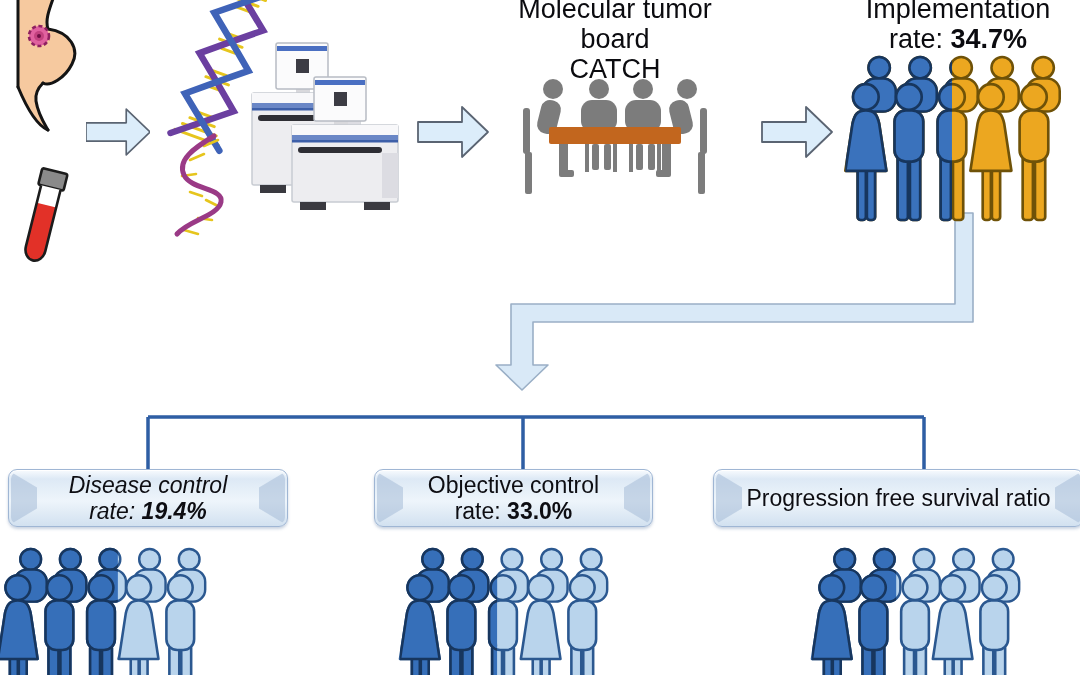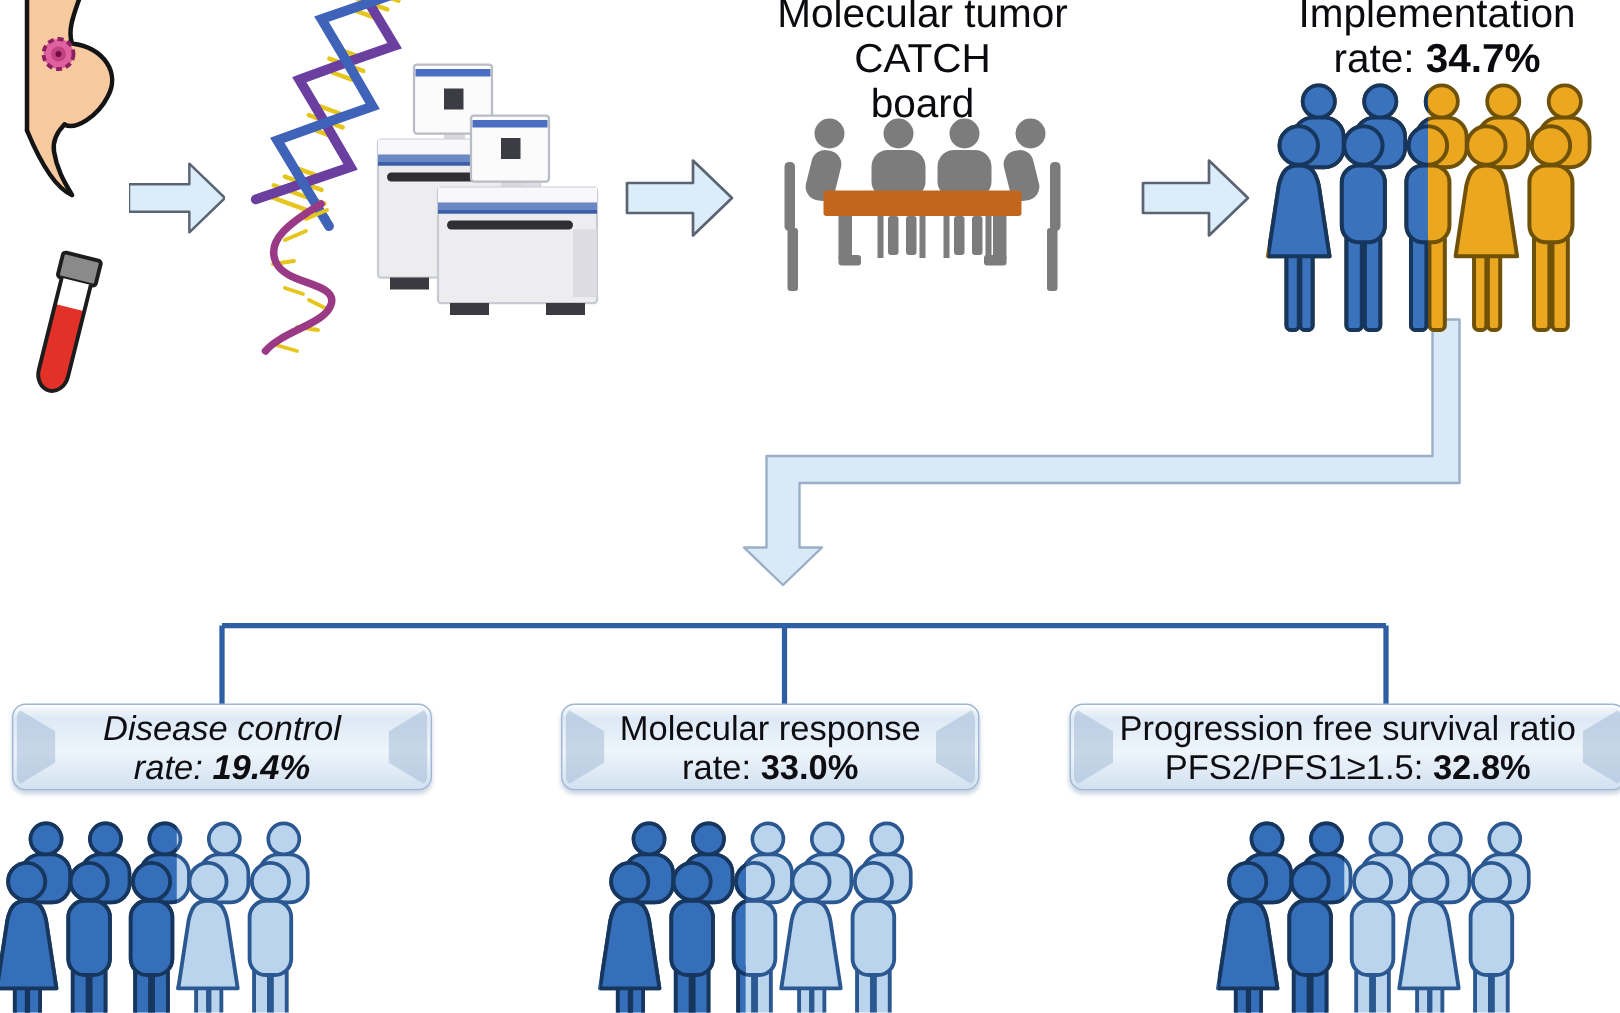--- a/index.html
+++ b/index.html
@@ -137,8 +137,8 @@
 
 <div class="stage-label" style="left:480px;top:-6px;width:270px;">
   <div>Molecular tumor</div>
+  <div>board</div>
   <div>CATCH</div>
-  <div>board</div>
 </div>
 
 <svg class="abs" style="left:515px;top:72px" width="200" height="130" viewBox="0 0 200 130">

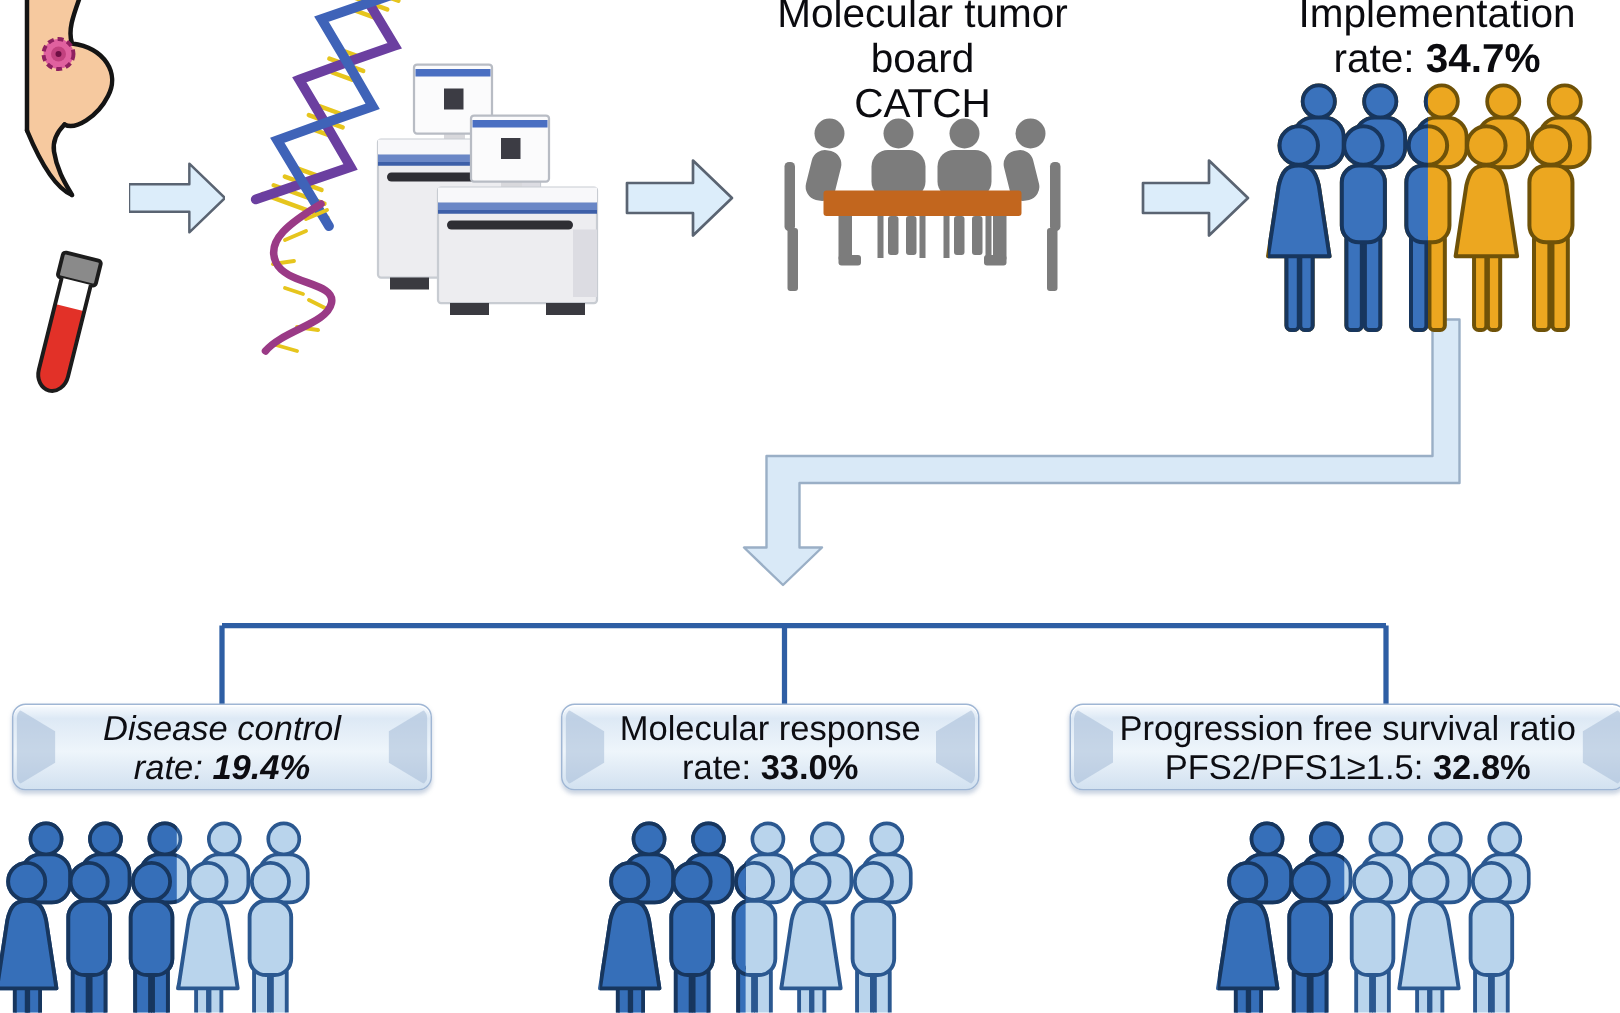--- a/index.html
+++ b/index.html
@@ -637,7 +637,7 @@
 </div>
 <div class="outcome-box" style="left:374px;top:469px;width:277px;">
   <div class="outcome-text">
-    <div>Molecular response</div>
+    <div>Objective control</div>
     <div><span>rate: </span><b>33.0%</b></div>
   </div>
 </div>

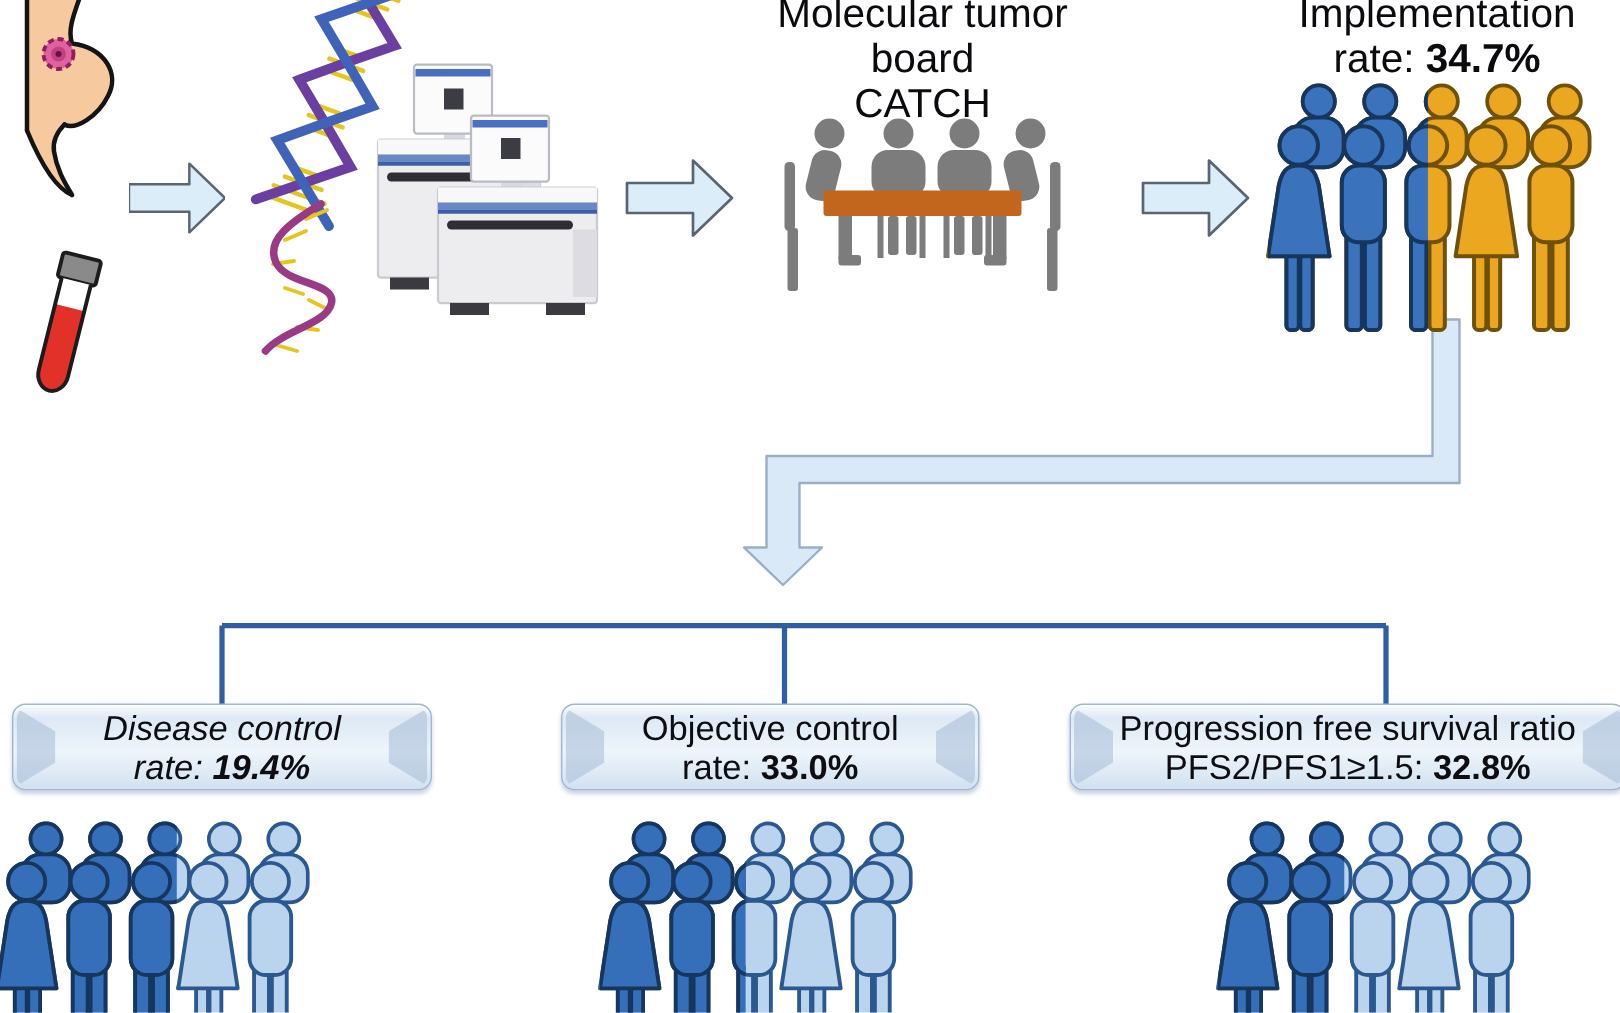--- a/index.html
+++ b/index.html
@@ -644,7 +644,6 @@
 <div class="outcome-box" style="left:699px;top:469px;width:369px;margin-left:14px;">
   <div class="outcome-text">
     <div>Progression free survival ratio</div>
-    <div><span>PFS2/PFS1≥1.5: </span><b>32.8%</b></div>
 
   </div>
 </div>

